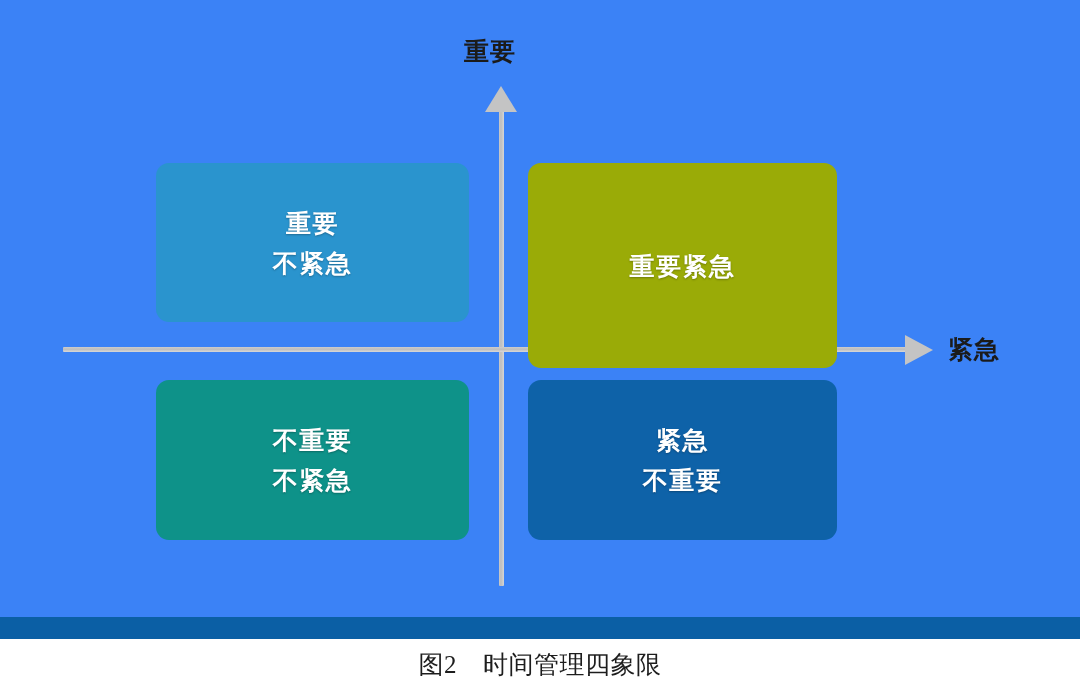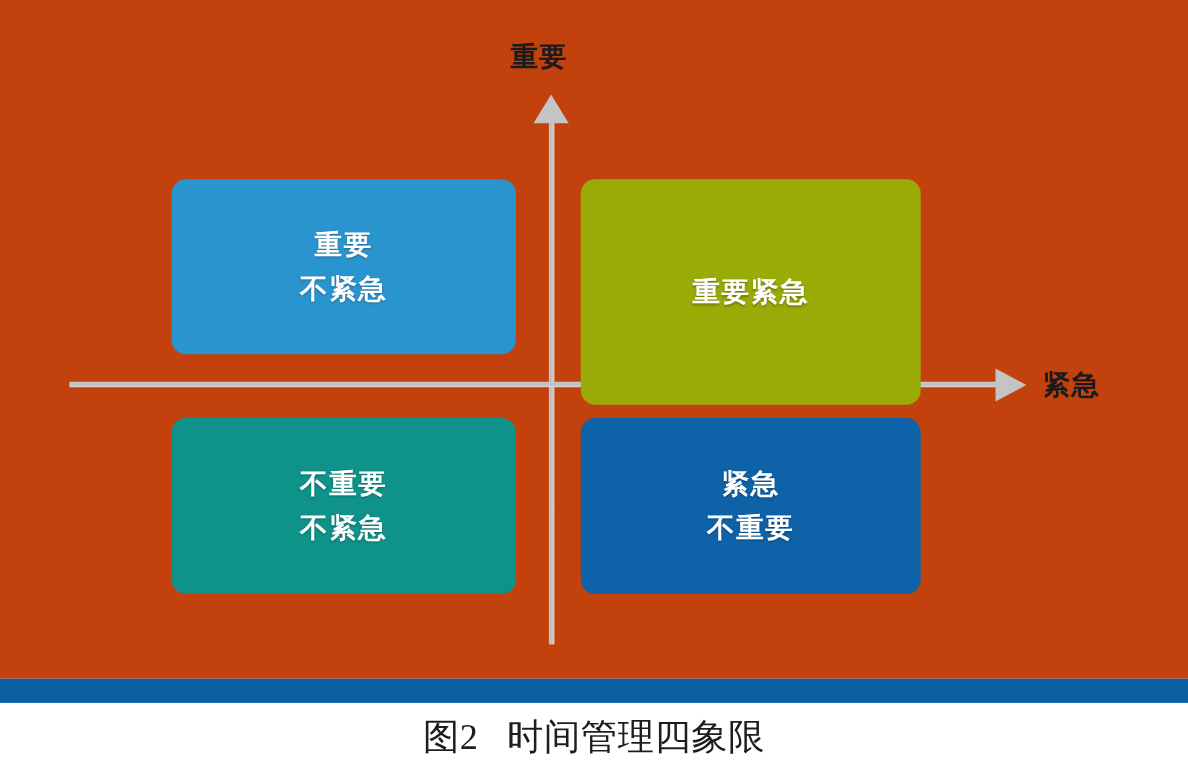--- a/index.html
+++ b/index.html
@@ -183,7 +183,7 @@
 
 <div id="figure-root">
 
-  <div class="canvas" style="background: #c2410c;">
+  <div class="canvas" style="background: #3b82f6;">
 
     <div class="axis-v-line"></div>
     <div class="axis-v-arrow" style="border-bottom-color: rgb(196, 196, 196);"></div>

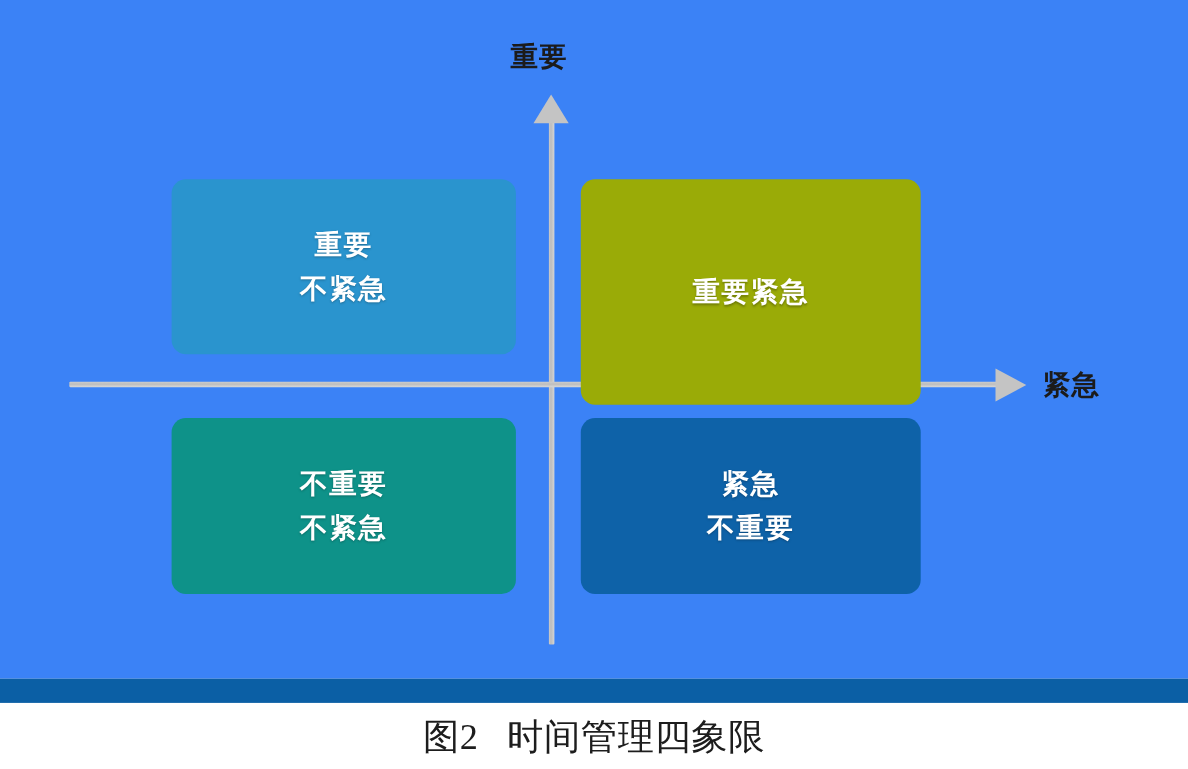--- a/index.html
+++ b/index.html
@@ -165,7 +165,7 @@
     top: 648px;
     width: 1080px;
     text-align: center;
-    font-size: 33px;
+    font-size: 25px;
     color: #1d1d1d;
     letter-spacing: 0.5px;
     font-family: "Liberation Serif", "DejaVu Serif", serif;

